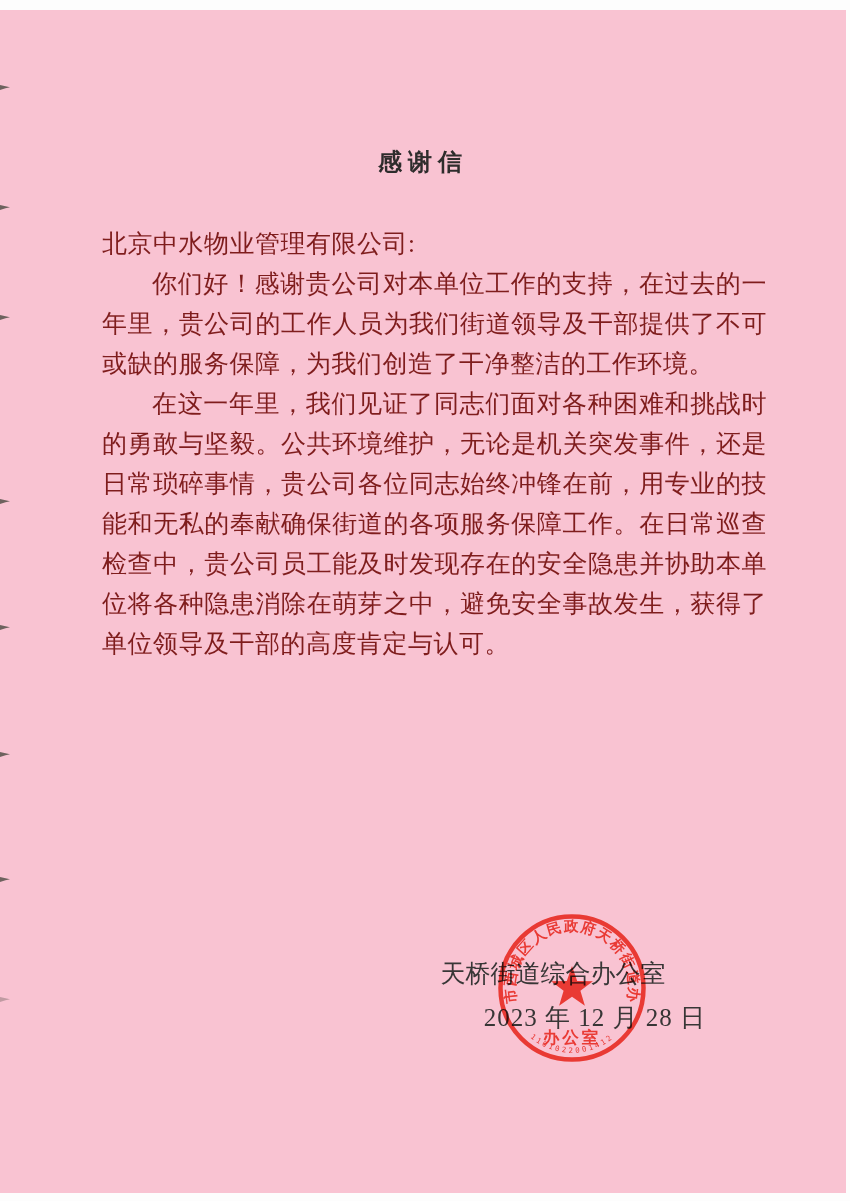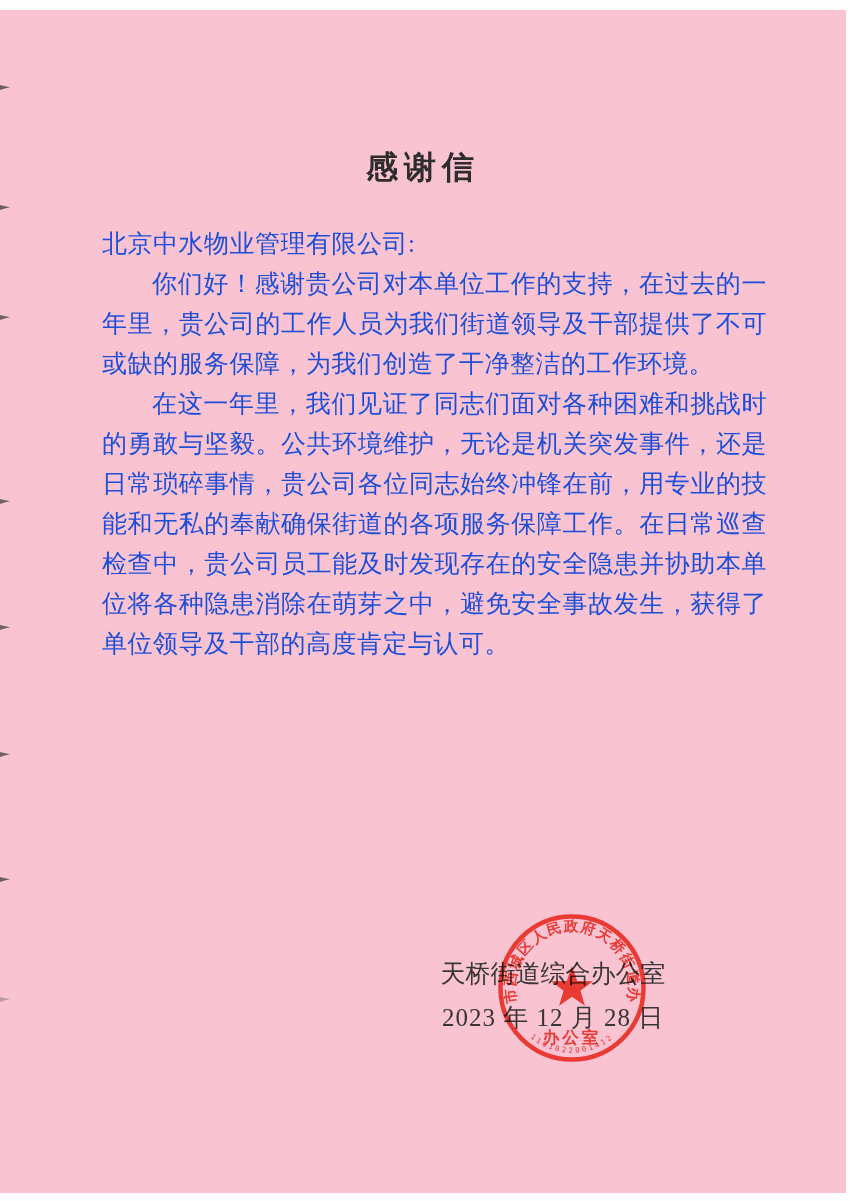--- a/index.html
+++ b/index.html
@@ -18,7 +18,7 @@
     position:absolute;top:146px;left:0;width:846px;
     text-align:center;
     font-family:"Liberation Sans","DejaVu Sans",sans-serif;
-    font-weight:bold;font-size:32px;letter-spacing:6px;
+    font-weight:bold;font-size:24px;letter-spacing:6px;
     color:#2e2c2c;
   }
   .body-text{

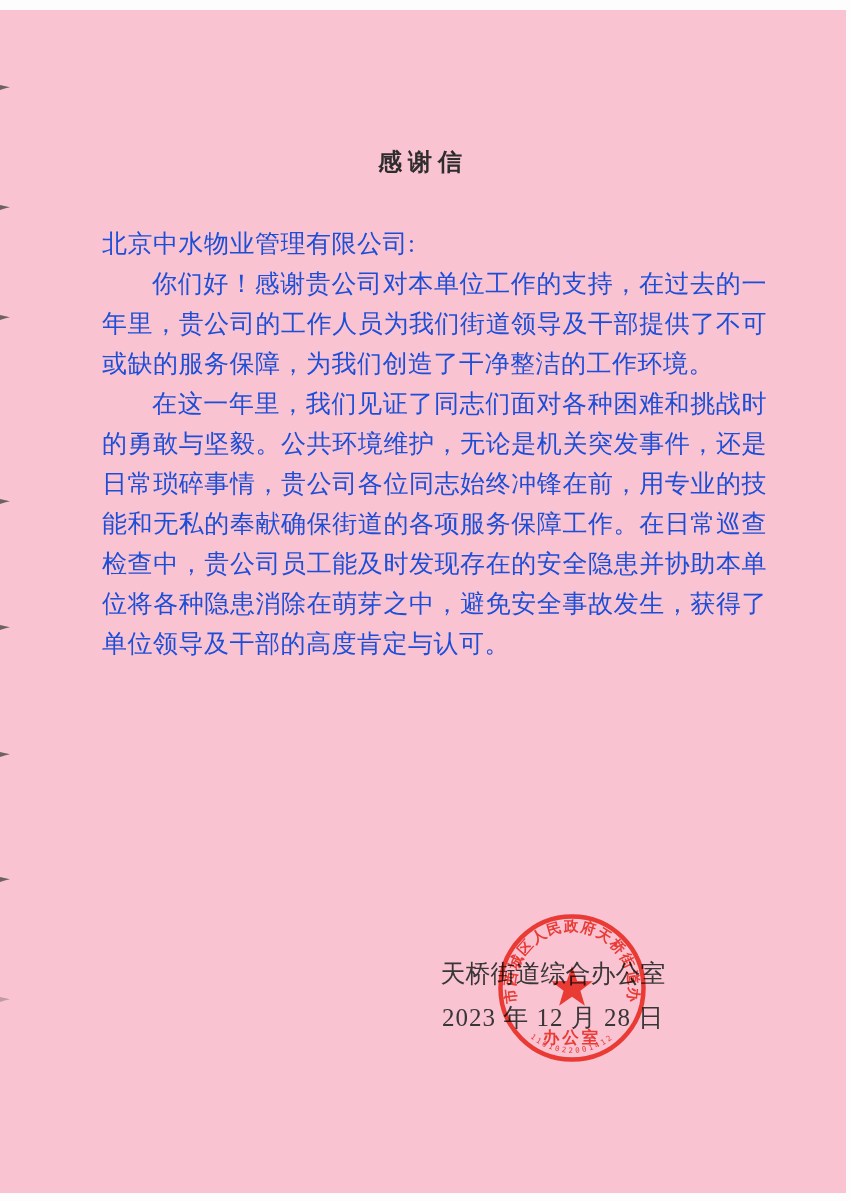--- a/index.html
+++ b/index.html
@@ -24,7 +24,7 @@
   .body-text{
     position:absolute;top:224px;left:102px;width:665px;
     font-size:25px;letter-spacing:0.5px;line-height:40px;
-    color:#1d4ed8;text-align:justify;
+    color:#7f1d1d;text-align:justify;
   }
   .salutation{margin:0 0 0 0;}
   .body-text p{margin:0;text-indent:2em;}

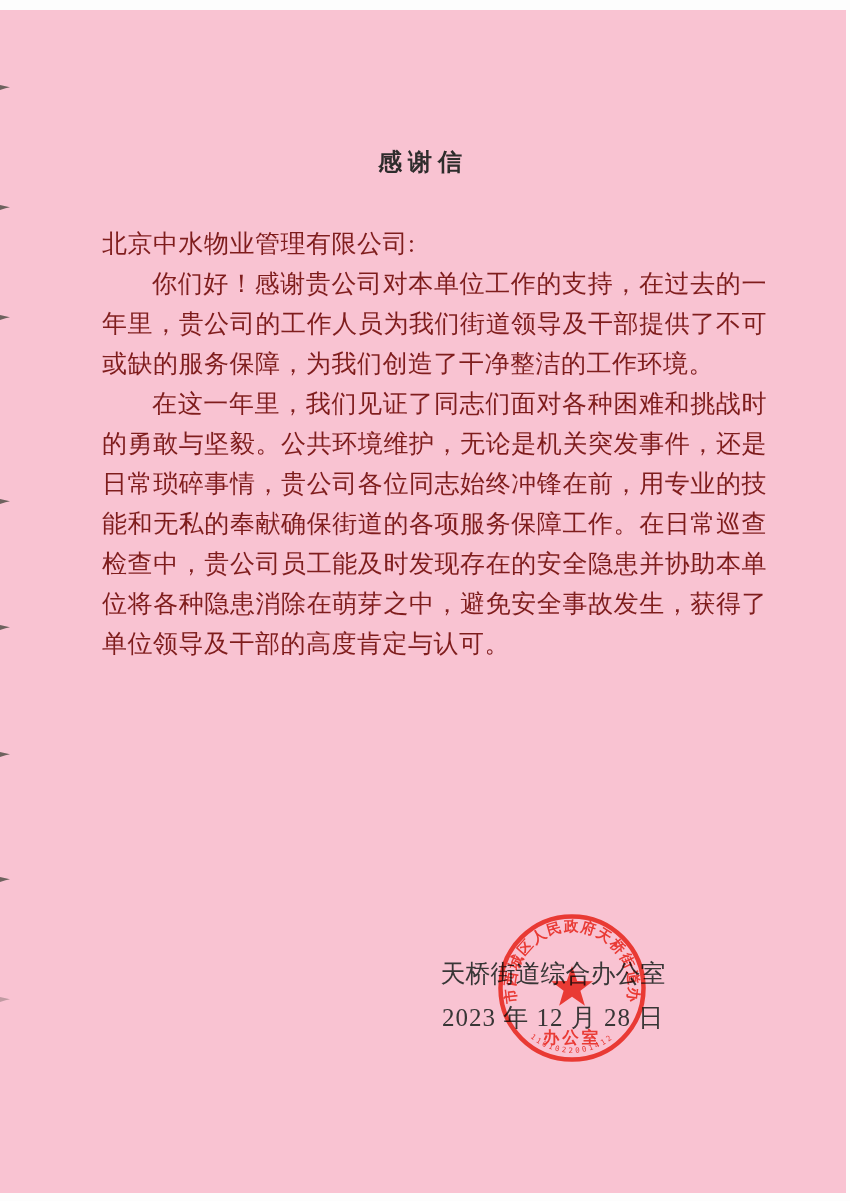--- a/index.html
+++ b/index.html
@@ -32,7 +32,7 @@
     position:absolute;top:952px;left:400px;width:306px;
     text-align:center;font-size:25px;line-height:44px;color:#383636;
   }
-  .sign-block .date{letter-spacing:1px;}
+  .sign-block .date{letter-spacing:1px;text-align:right;}
   .stamp{
     position:absolute;left:487px;top:903px;width:170px;height:170px;
     mix-blend-mode:multiply;opacity:0.92;

